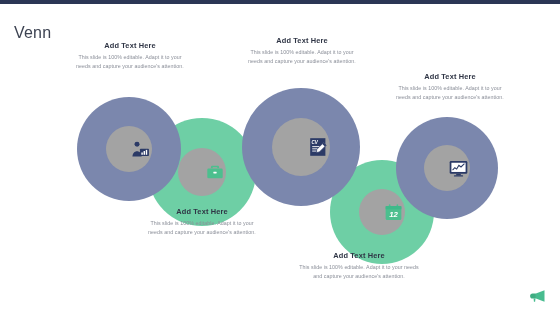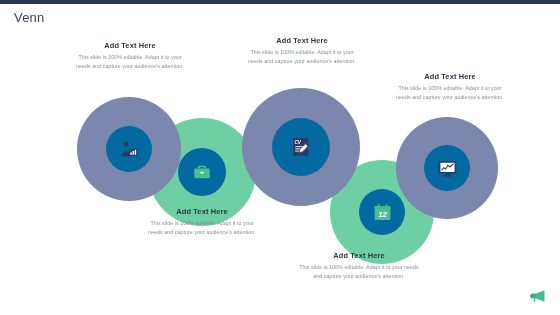--- a/index.html
+++ b/index.html
@@ -15,8 +15,8 @@
   .bottombar{position:absolute;left:0;bottom:0;width:560px;height:3px;background:#ffffff;}
 
   .page-title{
-    position:absolute;left:14px;top:10px;
-    font-size:13px;color:#3d4352;letter-spacing:.2px;font-weight:400;
+    position:absolute;left:14px;top:24px;
+    font-size:16px;color:#3d4352;letter-spacing:.2px;font-weight:400;
   }
 
   

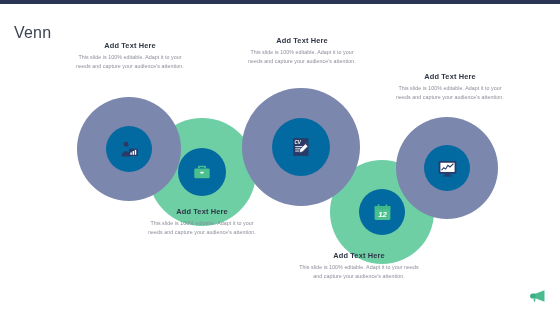--- a/index.html
+++ b/index.html
@@ -22,8 +22,8 @@
   
   .ring{position:absolute;border-radius:50%;box-sizing:border-box;}
   .ring .hole{
-    position:absolute;border-radius:50%;background:#0369a1;
-    display:flex;align-items:center;justify-content:center;font-style:italic;
+    position:absolute;border-radius:50%;background:#a3a3a3;
+    display:flex;align-items:center;justify-content:flex-end;font-style:italic;
   }
   .icon-svg{display:block;}
 

